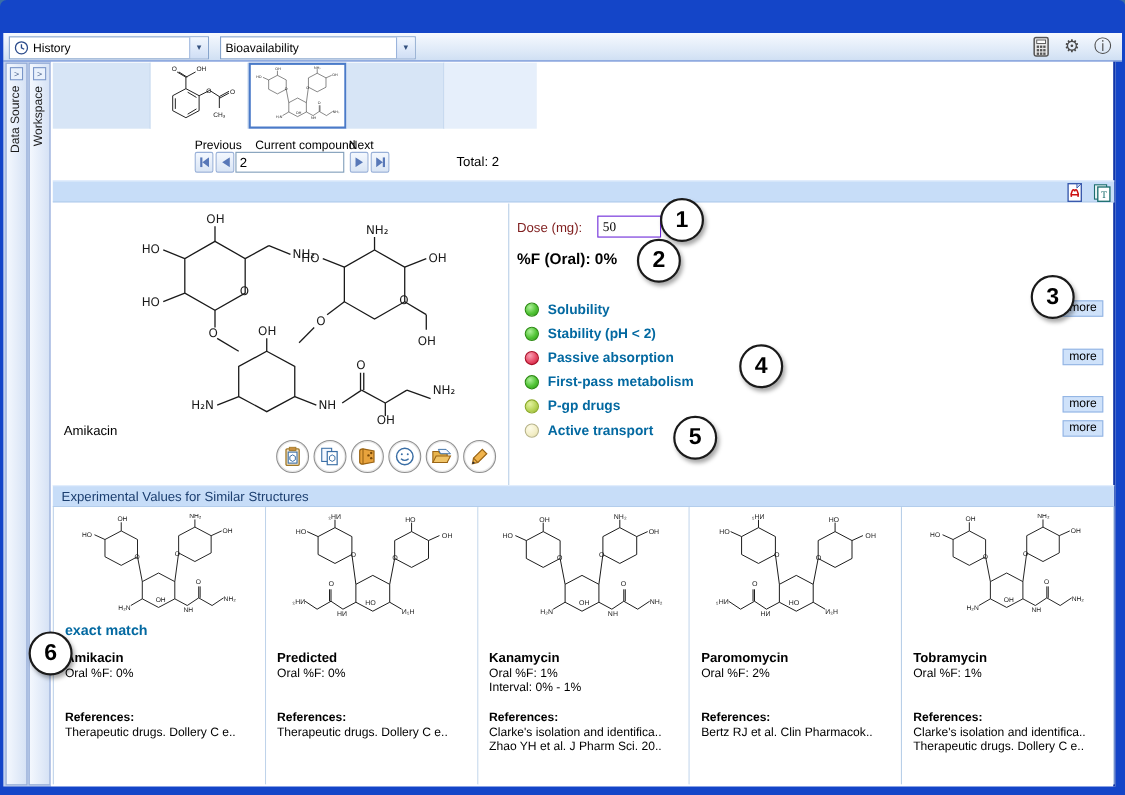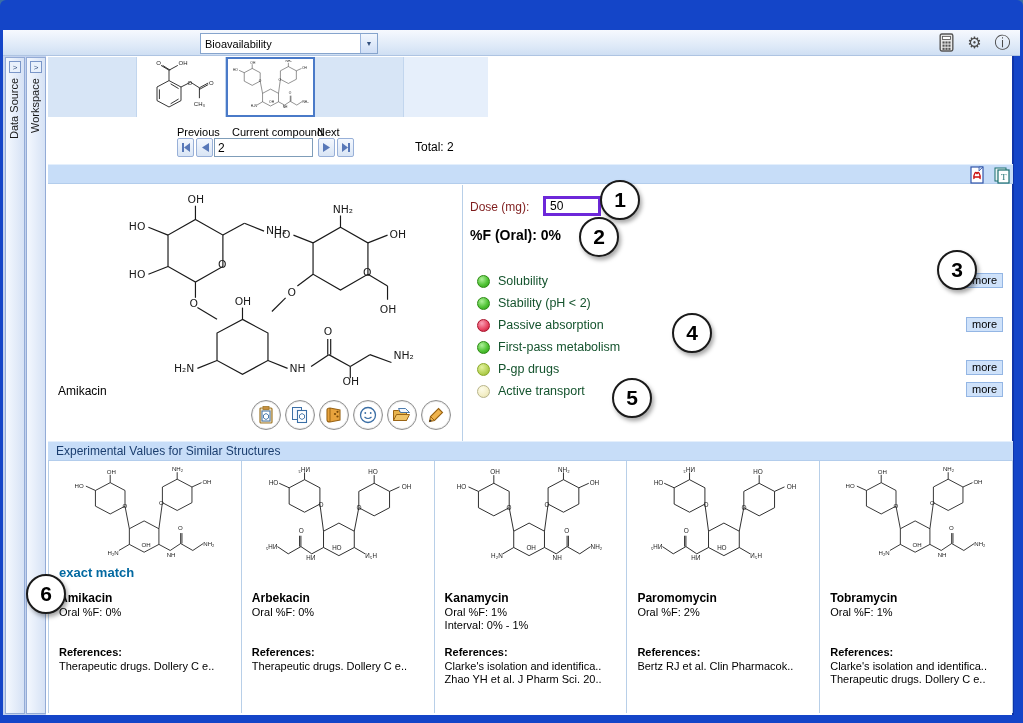--- a/index.html
+++ b/index.html
@@ -111,6 +111,14 @@
 
 
   <div class="toolbar">
+    <div class="combo" style="left:5px;width:182px;">
+      <svg class="clockicon" width="13" height="13" viewBox="0 0 13 13">
+        <circle cx="6.5" cy="6.5" r="5.5" fill="#fff" stroke="#2a4a8a" stroke-width="1.2"></circle>
+        <path d="M6.5,3.2 V6.5 L9,7.8" stroke="#2a4a8a" stroke-width="1.2" fill="none"></path>
+      </svg>
+      <span class="ctext">History</span>
+      <span class="cbtn">▼</span>
+    </div>
     <div class="combo" style="left:197px;width:178px;">
       <span class="ctext">Bioavailability</span>
       <span class="cbtn">▼</span>

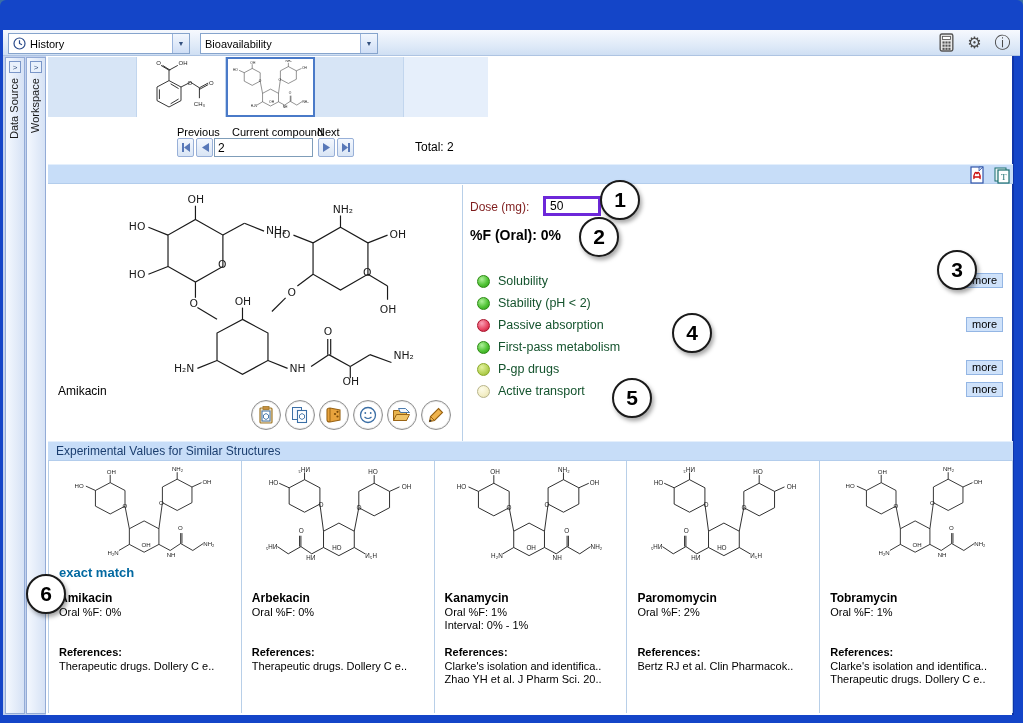--- a/index.html
+++ b/index.html
@@ -72,8 +72,8 @@
     background:#fff;cursor:pointer;box-shadow:0 0 0 1px #e8e8e8 inset;}
   .circbtn svg{position:absolute;left:50%;top:50%;transform:translate(-50%,-50%);}
   .doselbl{position:absolute;left:424px;top:144px;font-size:12px;color:#7f1d1d;}
-  .doseinput{position:absolute;left:497px;top:140px;width:58px;height:20px;border:3px solid #6d28d9;
-    font-size:12px;padding:5px 4px;font-family:Liberation Sans, sans-serif;}
+  .doseinput{position:absolute;left:497px;top:140px;width:58px;height:20px;border:1px solid #6d28d9;
+    font-size:12px;padding:5px 4px;font-family:Liberation Serif, serif;}
   .oralf{position:absolute;left:424px;top:171px;font-size:14px;font-weight:bold;color:#000;}
   .srow{position:absolute;left:431px;display:flex;align-items:center;gap:8px;height:16px;}
   .dot{width:13px;height:13px;border-radius:50%;}

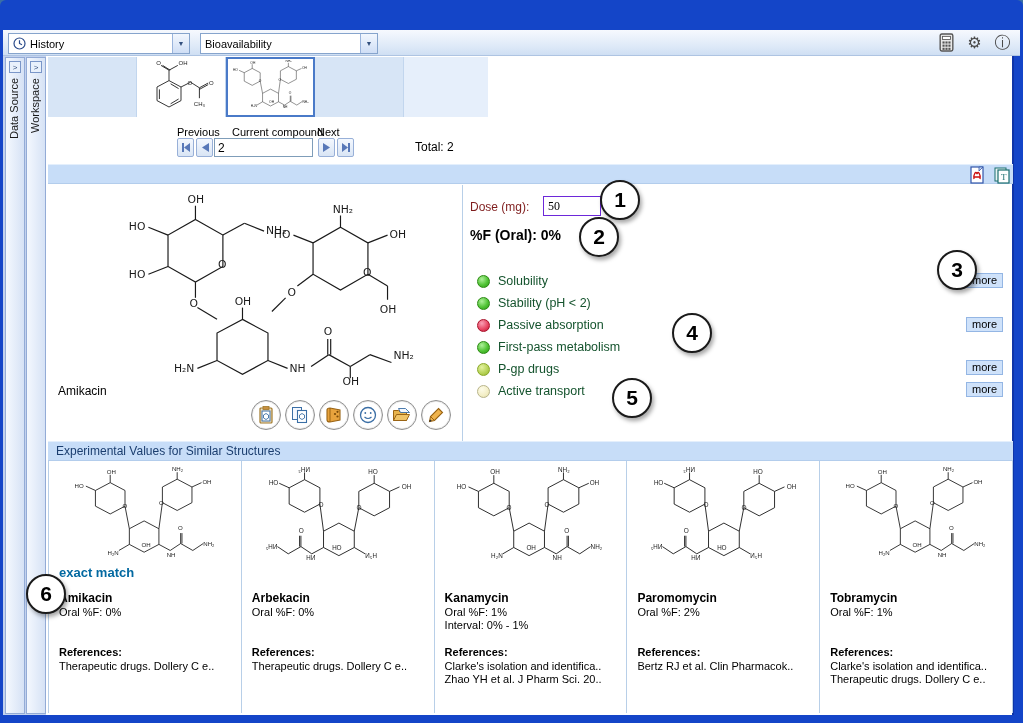--- a/index.html
+++ b/index.html
@@ -81,7 +81,7 @@
   .dot[data-status="red"]{background:radial-gradient(circle at 35% 30%,#f8a0b4,#e84a66 55%,#c21232);border:1px solid #a81028;}
   .dot[data-status="lime"]{background:radial-gradient(circle at 35% 30%,#e4f2a0,#b8d45a 55%,#94b42c);border:1px solid #8aa828;}
   .dot[data-status="cream"]{background:radial-gradient(circle at 35% 30%,#fdfbe8,#f3eec6 60%,#e2dca4);border:1px solid #b8b48a;}
-  .slabel{font-size:12.5px;font-weight:normal;color:#14532d;white-space:nowrap;}
+  .slabel{font-size:12.5px;font-weight:bold;color:#0369a1;white-space:nowrap;}
   .morebtn{position:absolute;left:920px;width:37px;height:15px;background:#cfe2fa;border:1px solid #94b6e4;
     font-size:11px;line-height:13px;text-align:center;color:#000;cursor:pointer;}
   

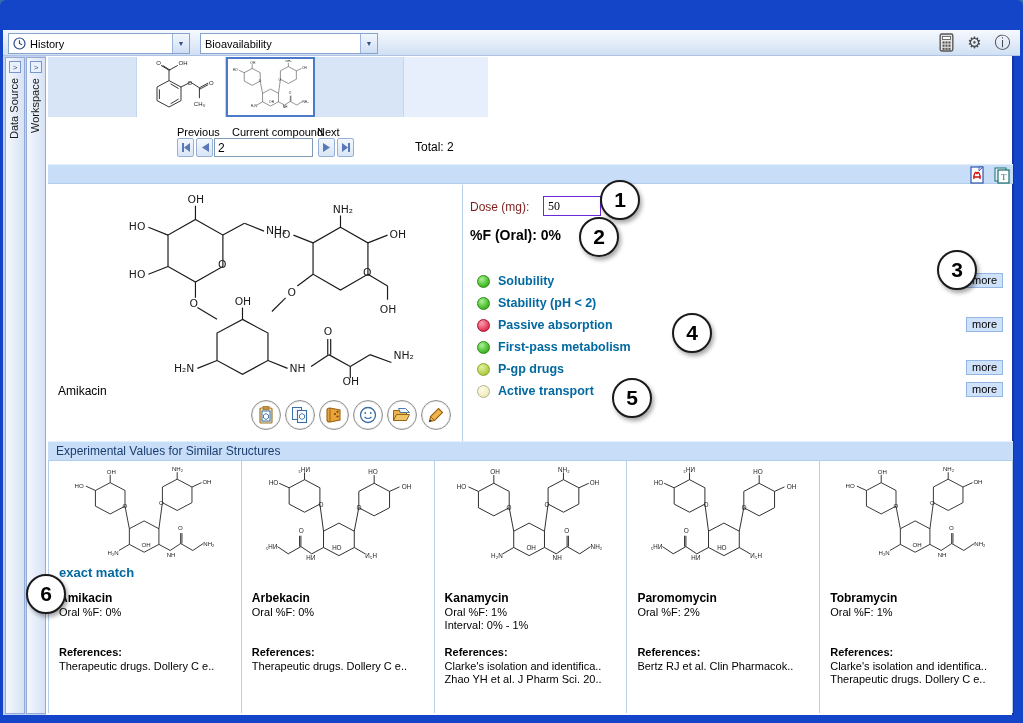--- a/index.html
+++ b/index.html
@@ -429,7 +429,7 @@
         <svg class="mol thumb" width="160" height="104" style="transform:translateX(-50%) scaleX(-1);">
             <use href="#mol-amino" width="160" height="104"></use>
           </svg>
-        <span class="cname">Arbekacin</span>
+        <span class="cname">Predicted</span>
         <span class="cline1">Oral %F: 0%</span>
         <span class="creflbl">References:</span>
         <span class="cref1">Therapeutic drugs. Dollery C e..</span>

